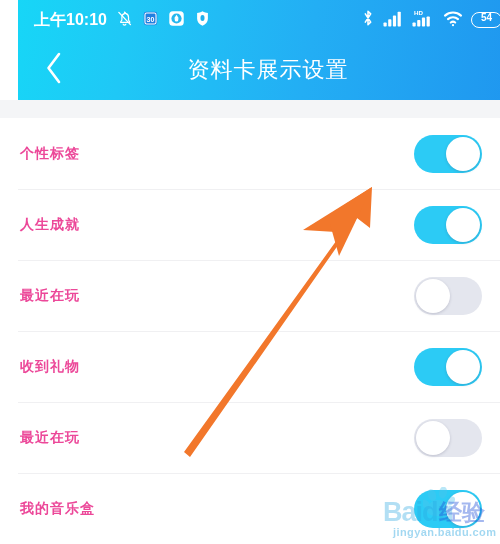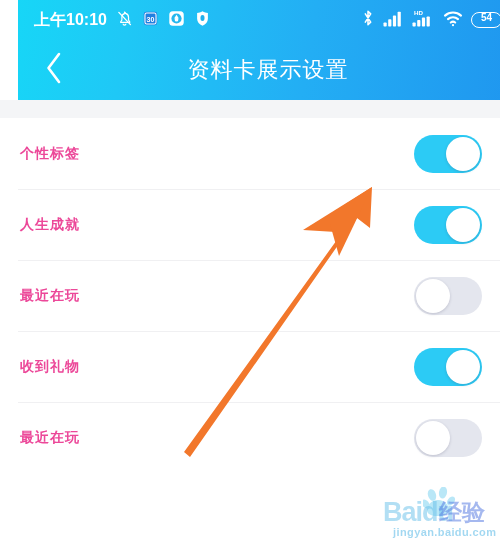--- a/index.html
+++ b/index.html
@@ -379,6 +379,12 @@
       </span>
     </div>
 
+    <div class="row">
+      <span class="row-label">我的音乐盒</span>
+      <span class="switch on">
+        <span class="knob"></span>
+      </span>
+    </div>
 
   </div>
 

